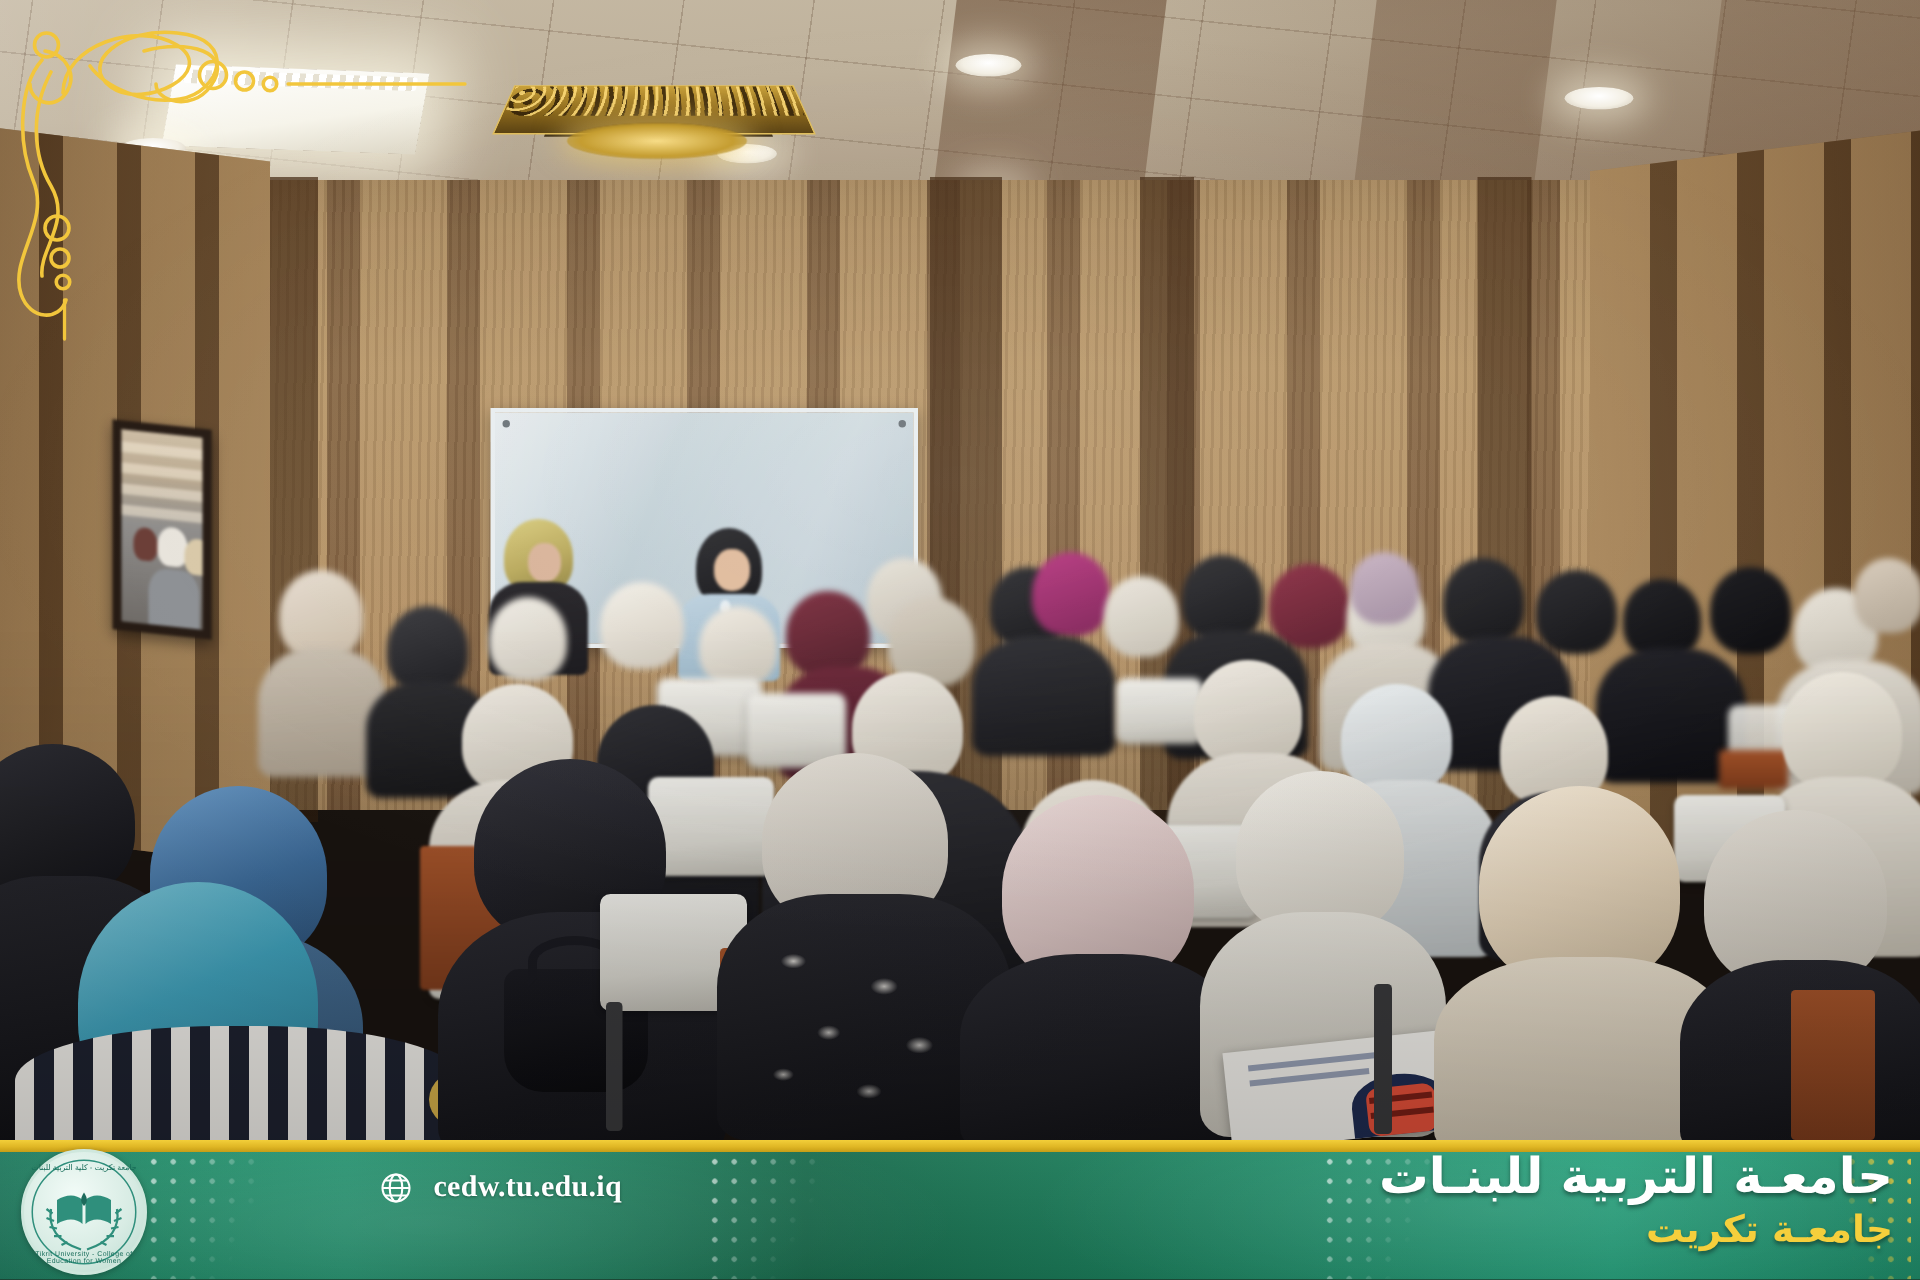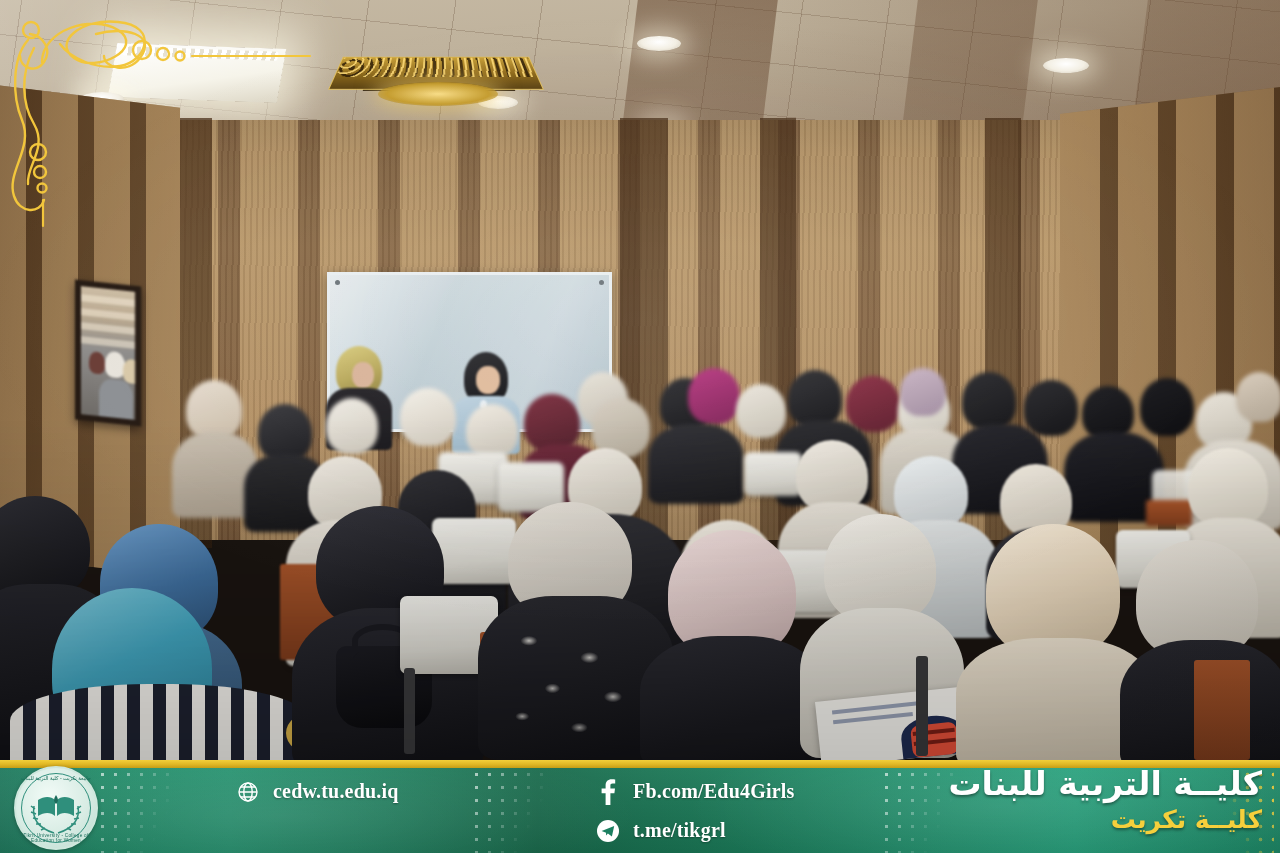--- a/index.html
+++ b/index.html
@@ -540,7 +540,7 @@
     </svg>
   </div>
 
-  <div class="contact-col" style="left:236px; top:776px;">
+  <div class="contact-col" style="left:252px; top:776px;">
     <div class="crow">
       <span class="cicon">
         <svg width="22" height="22" viewBox="0 0 22 22" fill="none" stroke="#ffffff" stroke-width="1.4">

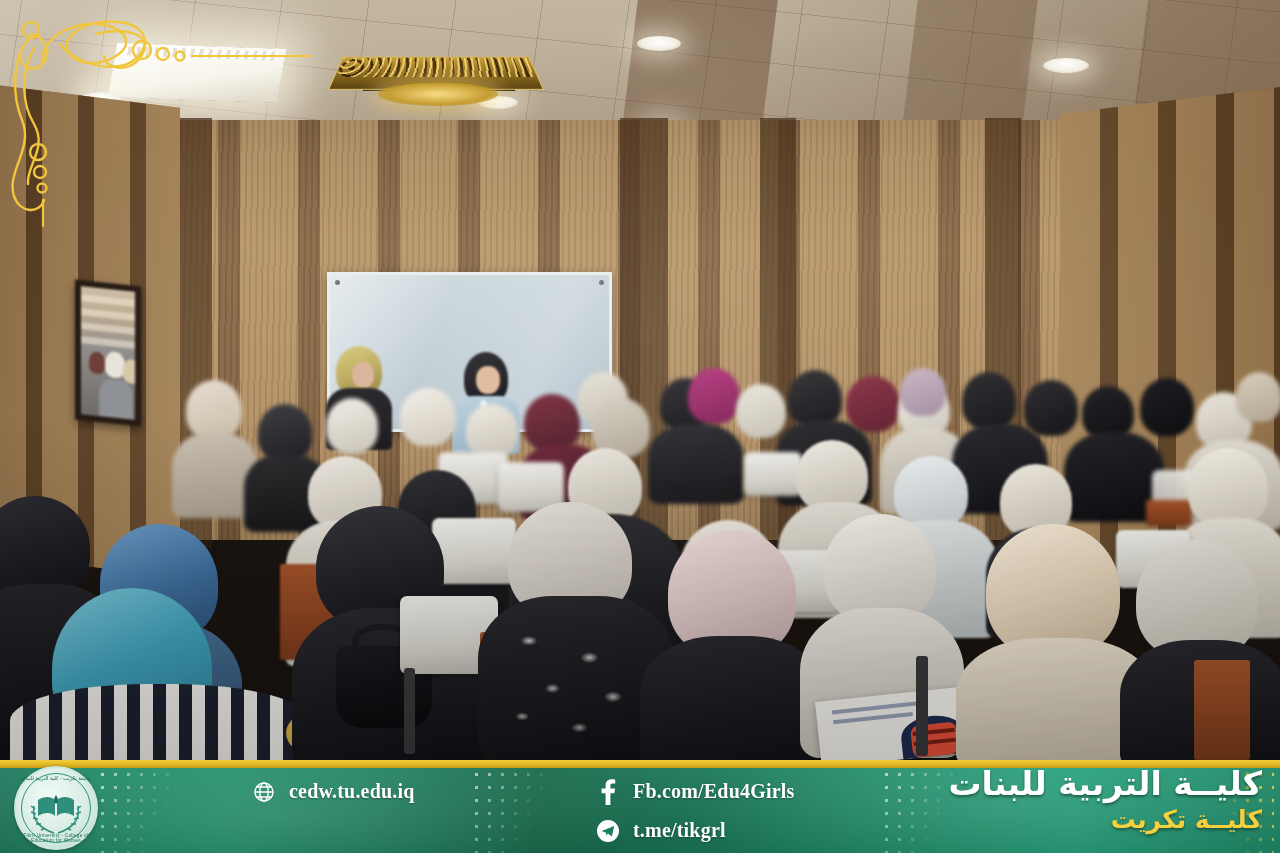--- a/index.html
+++ b/index.html
@@ -553,26 +553,6 @@
     </div>
   </div>
 
-  <div class="contact-col" style="left:596px; top:776px;">
-    <div class="crow">
-      <span class="cicon">
-        <svg width="15" height="26" viewBox="0 0 15 26">
-          <path d="M9.4 26V14.2h4l.6-4.6H9.4V6.7c0-1.3.4-2.2 2.3-2.2h2.5V.4C13.8.3 12.3.2 10.6.2 7 .2 4.6 2.4 4.6 6.3v3.3H.6v4.6h4V26z" fill="#ffffff"></path>
-        </svg>
-      </span>
-      <span class="ctext">Fb.com/Edu4Girls</span>
-    </div>
-    <div class="crow" style="margin-top:8px;">
-      <span class="cicon">
-        <svg width="24" height="24" viewBox="0 0 24 24">
-          <circle cx="12" cy="12" r="11" fill="#ffffff"></circle>
-          <path d="M5.6 11.9 L18.2 7.1 L15.9 17.6 L11.9 14.6 L10 16.6 L10.1 13.7 Z" fill="#1b7f60"></path>
-          <path d="M10.1 13.7 L15.8 9.6 L11.9 14.6 Z" fill="#12product" fill-opacity="0"></path>
-        </svg>
-      </span>
-      <span class="ctext">t.me/tikgrl</span>
-    </div>
-  </div>
 
   <div class="ar-block">
     <div class="ar-main">كليــة التربية للبنات</div>

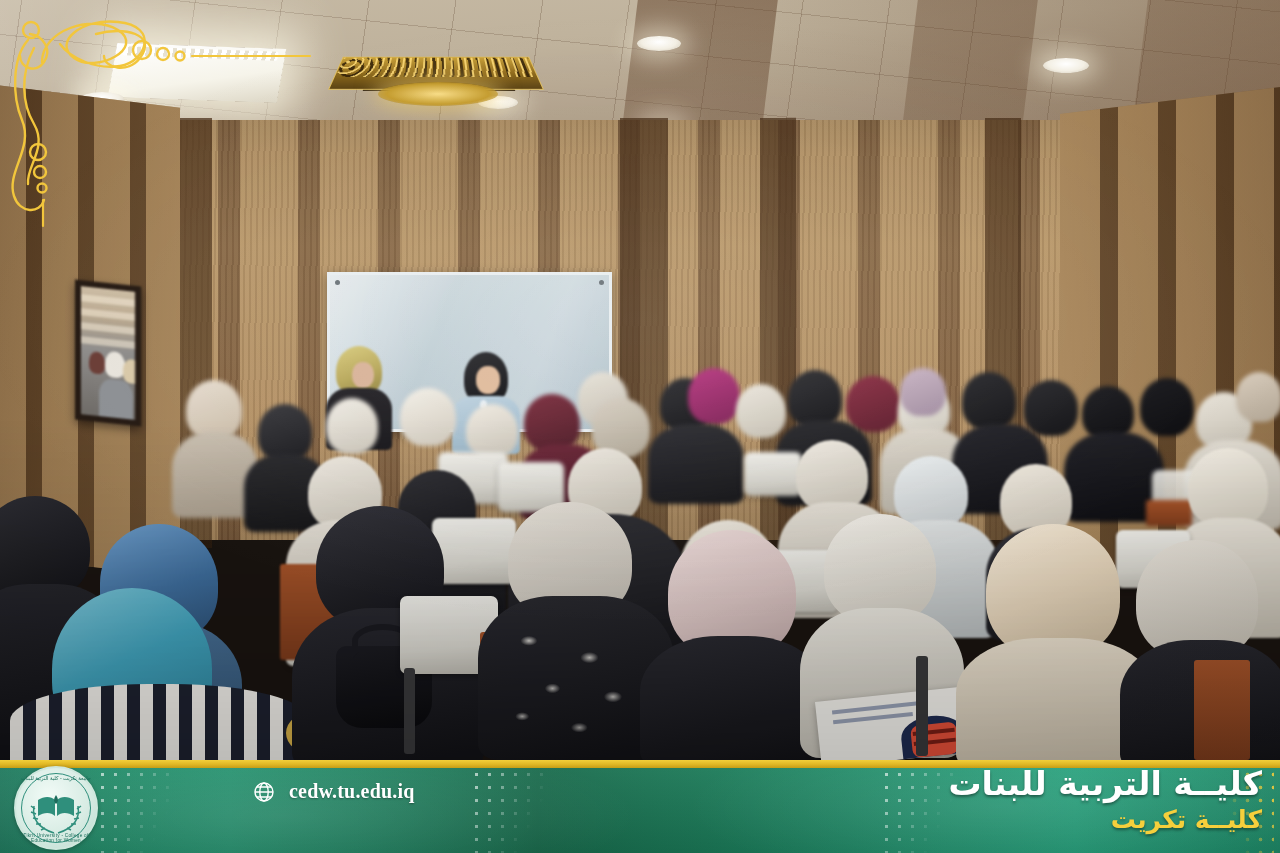--- a/index.html
+++ b/index.html
@@ -555,7 +555,7 @@
 
 
   <div class="ar-block">
-    <div class="ar-main">كليــة التربية للبنات</div>
+    <div class="ar-main">جامعـة التربية للبنـات</div>
     <div class="ar-sub">كليــة تكريت</div>
   </div>
 

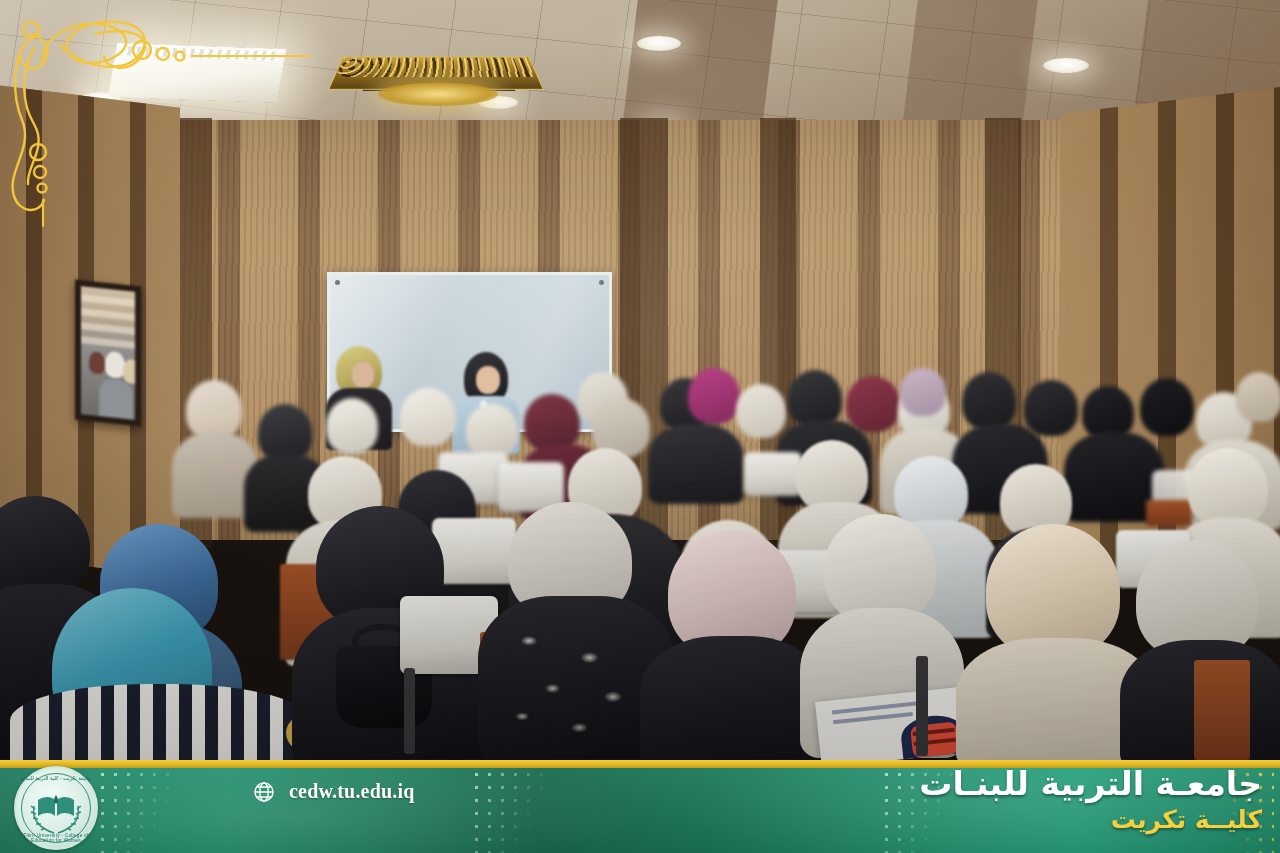--- a/index.html
+++ b/index.html
@@ -556,7 +556,7 @@
 
   <div class="ar-block">
     <div class="ar-main">جامعـة التربية للبنـات</div>
-    <div class="ar-sub">كليــة تكريت</div>
+    <div class="ar-sub">جامعـة تكريت</div>
   </div>
 
 </div>

